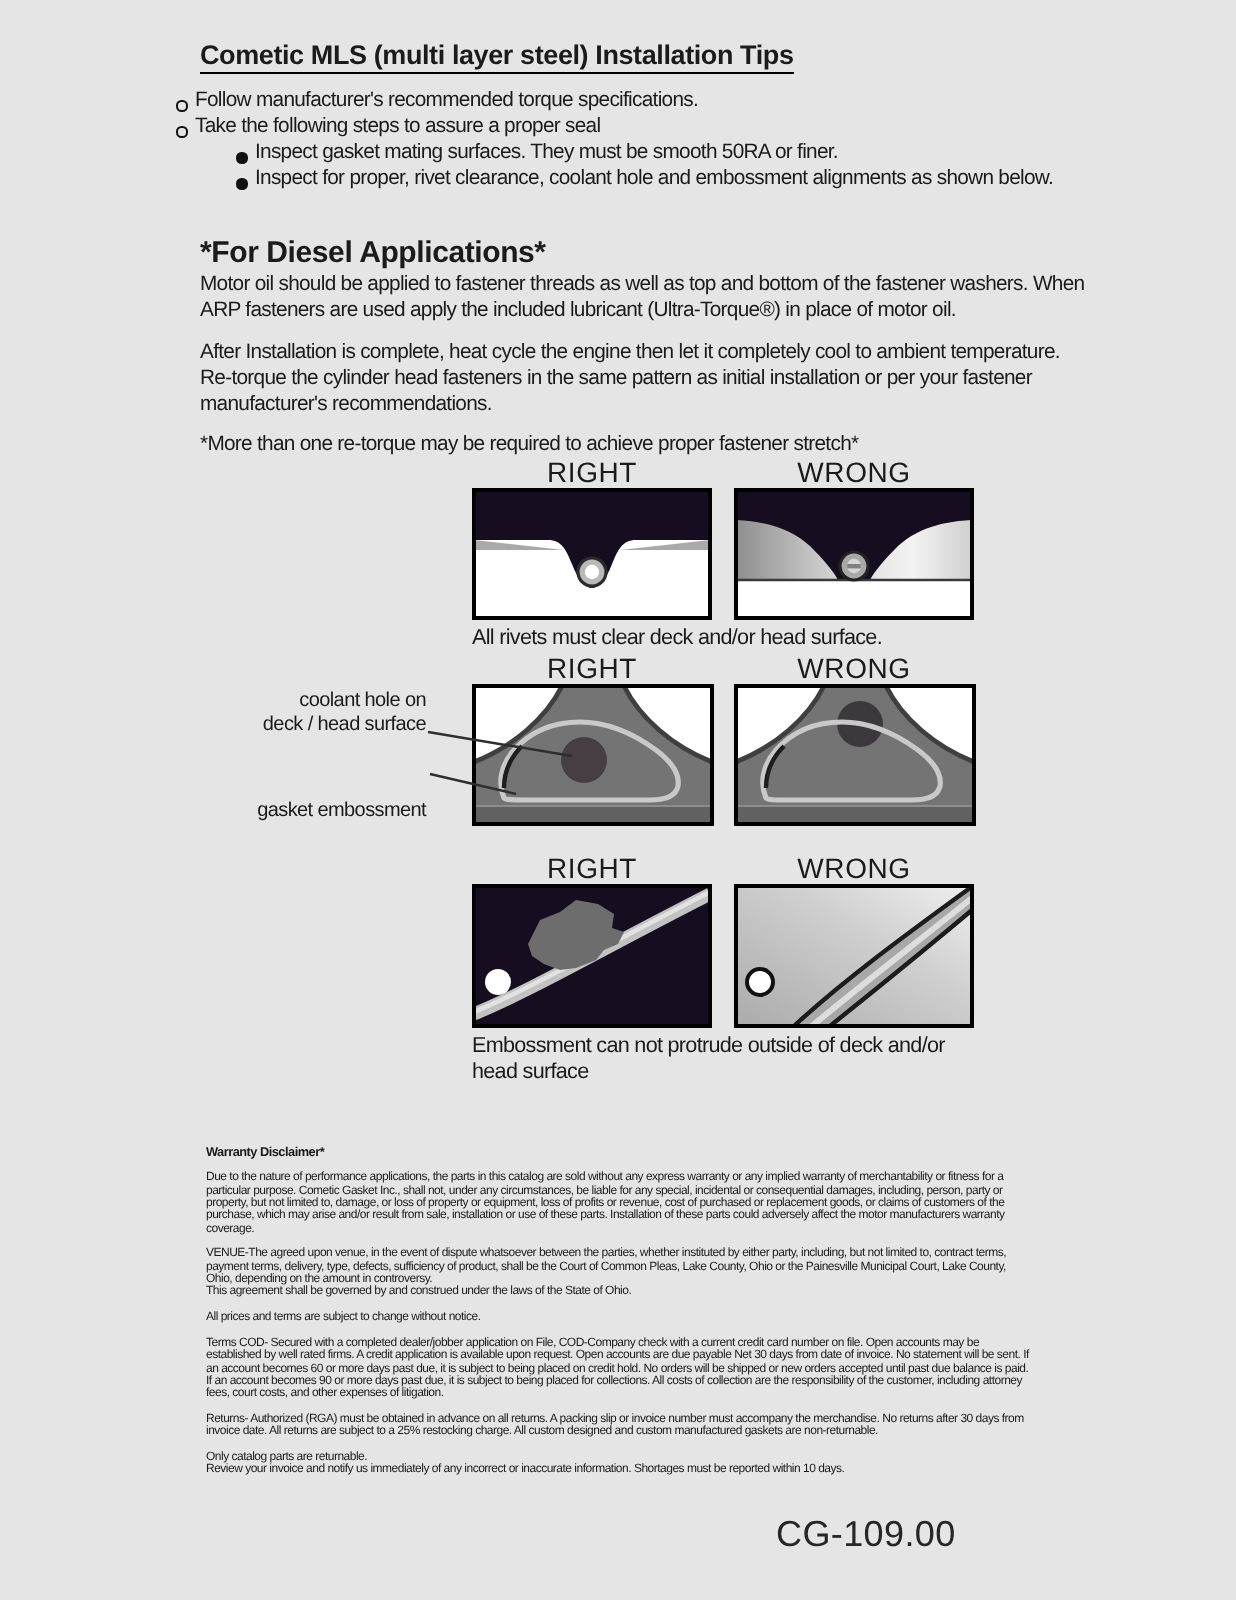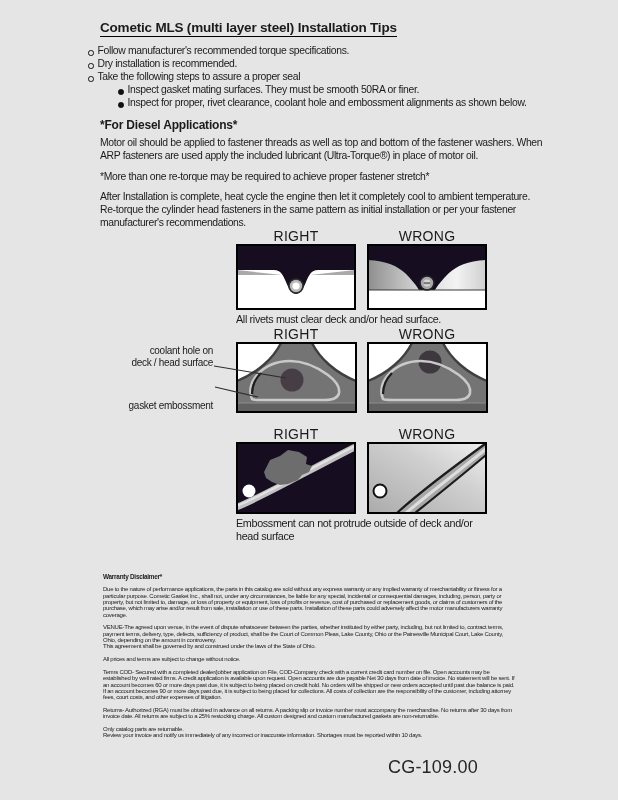--- a/index.html
+++ b/index.html
@@ -47,10 +47,6 @@
     <div class="brow">
       <span class="bmark"></span>
       <span>Follow manufacturer's recommended torque specifications.</span>
-    </div>
-    <div class="brow">
-      <span class="bmark"></span>
-      <span>Dry installation is recommended.</span>
     </div>
     <div class="brow">
       <span class="bmark"></span>

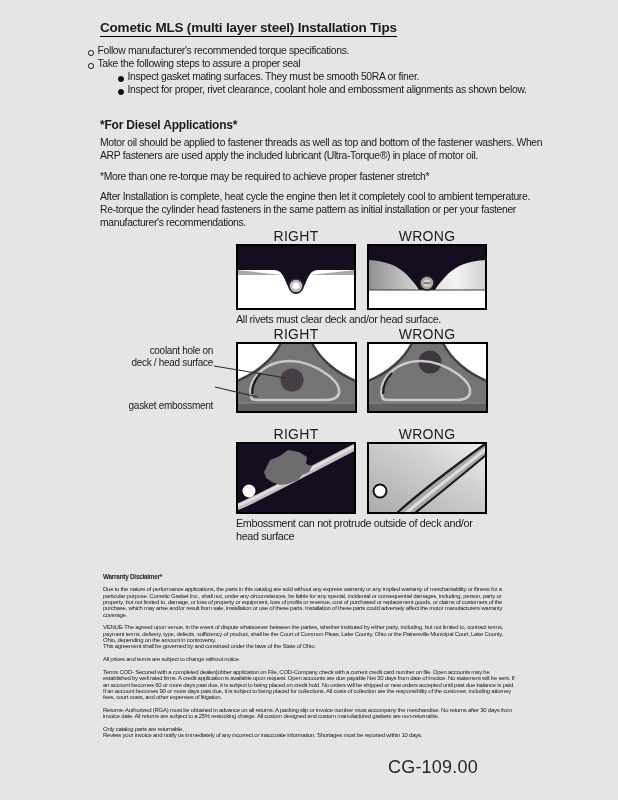--- a/index.html
+++ b/index.html
@@ -18,7 +18,7 @@
   .subrow{margin-left:30px;}
 
   
-  .dheading{font-size:12px;font-weight:bold;letter-spacing:-0.2px;}
+  .dheading{font-size:15px;font-weight:bold;letter-spacing:-0.2px;}
   .dpara{margin:0 0 7.5px 0;}
 
   

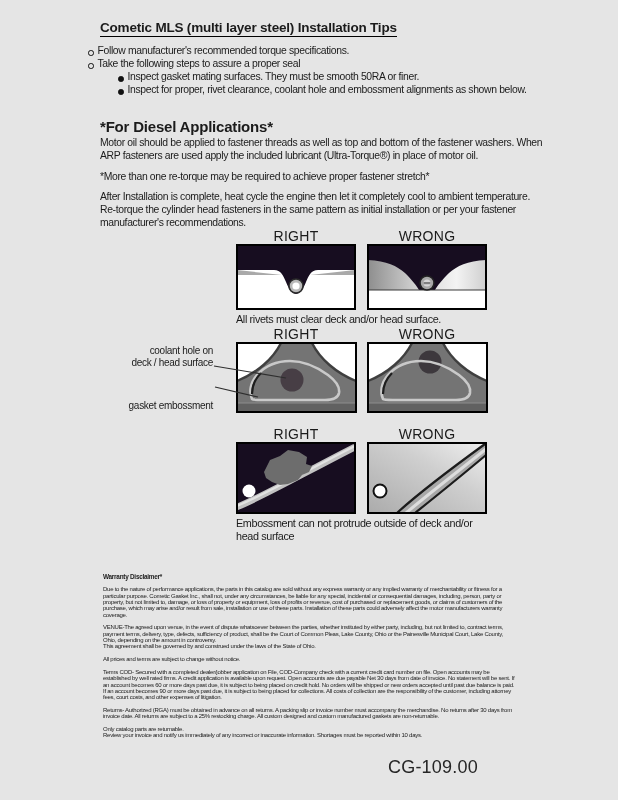--- a/index.html
+++ b/index.html
@@ -65,8 +65,8 @@
   <div class="abs dheading" style="left:100px;top:118px;">*For Diesel Applications*</div>
   <div class="abs body-text" style="left:100px;top:136px;width:443px;">
     <div class="dpara">Motor oil should be applied to fastener threads as well as top and bottom of the fastener washers. When ARP fasteners are used apply the included lubricant (Ultra-Torque®) in place of motor oil.</div>
+    <div class="dpara">After Installation is complete, heat cycle the engine then let it completely cool to ambient temperature. Re-torque the cylinder head fasteners in the same pattern as initial installation or per your fastener manufacturer's recommendations.</div>
     <div class="dpara">*More than one re-torque may be required to achieve proper fastener stretch*</div>
-    <div class="dpara">After Installation is complete, heat cycle the engine then let it completely cool to ambient temperature. Re-torque the cylinder head fasteners in the same pattern as initial installation or per your fastener manufacturer's recommendations.</div>
   </div>
 
   <div class="abs dlabel" style="left:236px;top:228px;">RIGHT</div>

